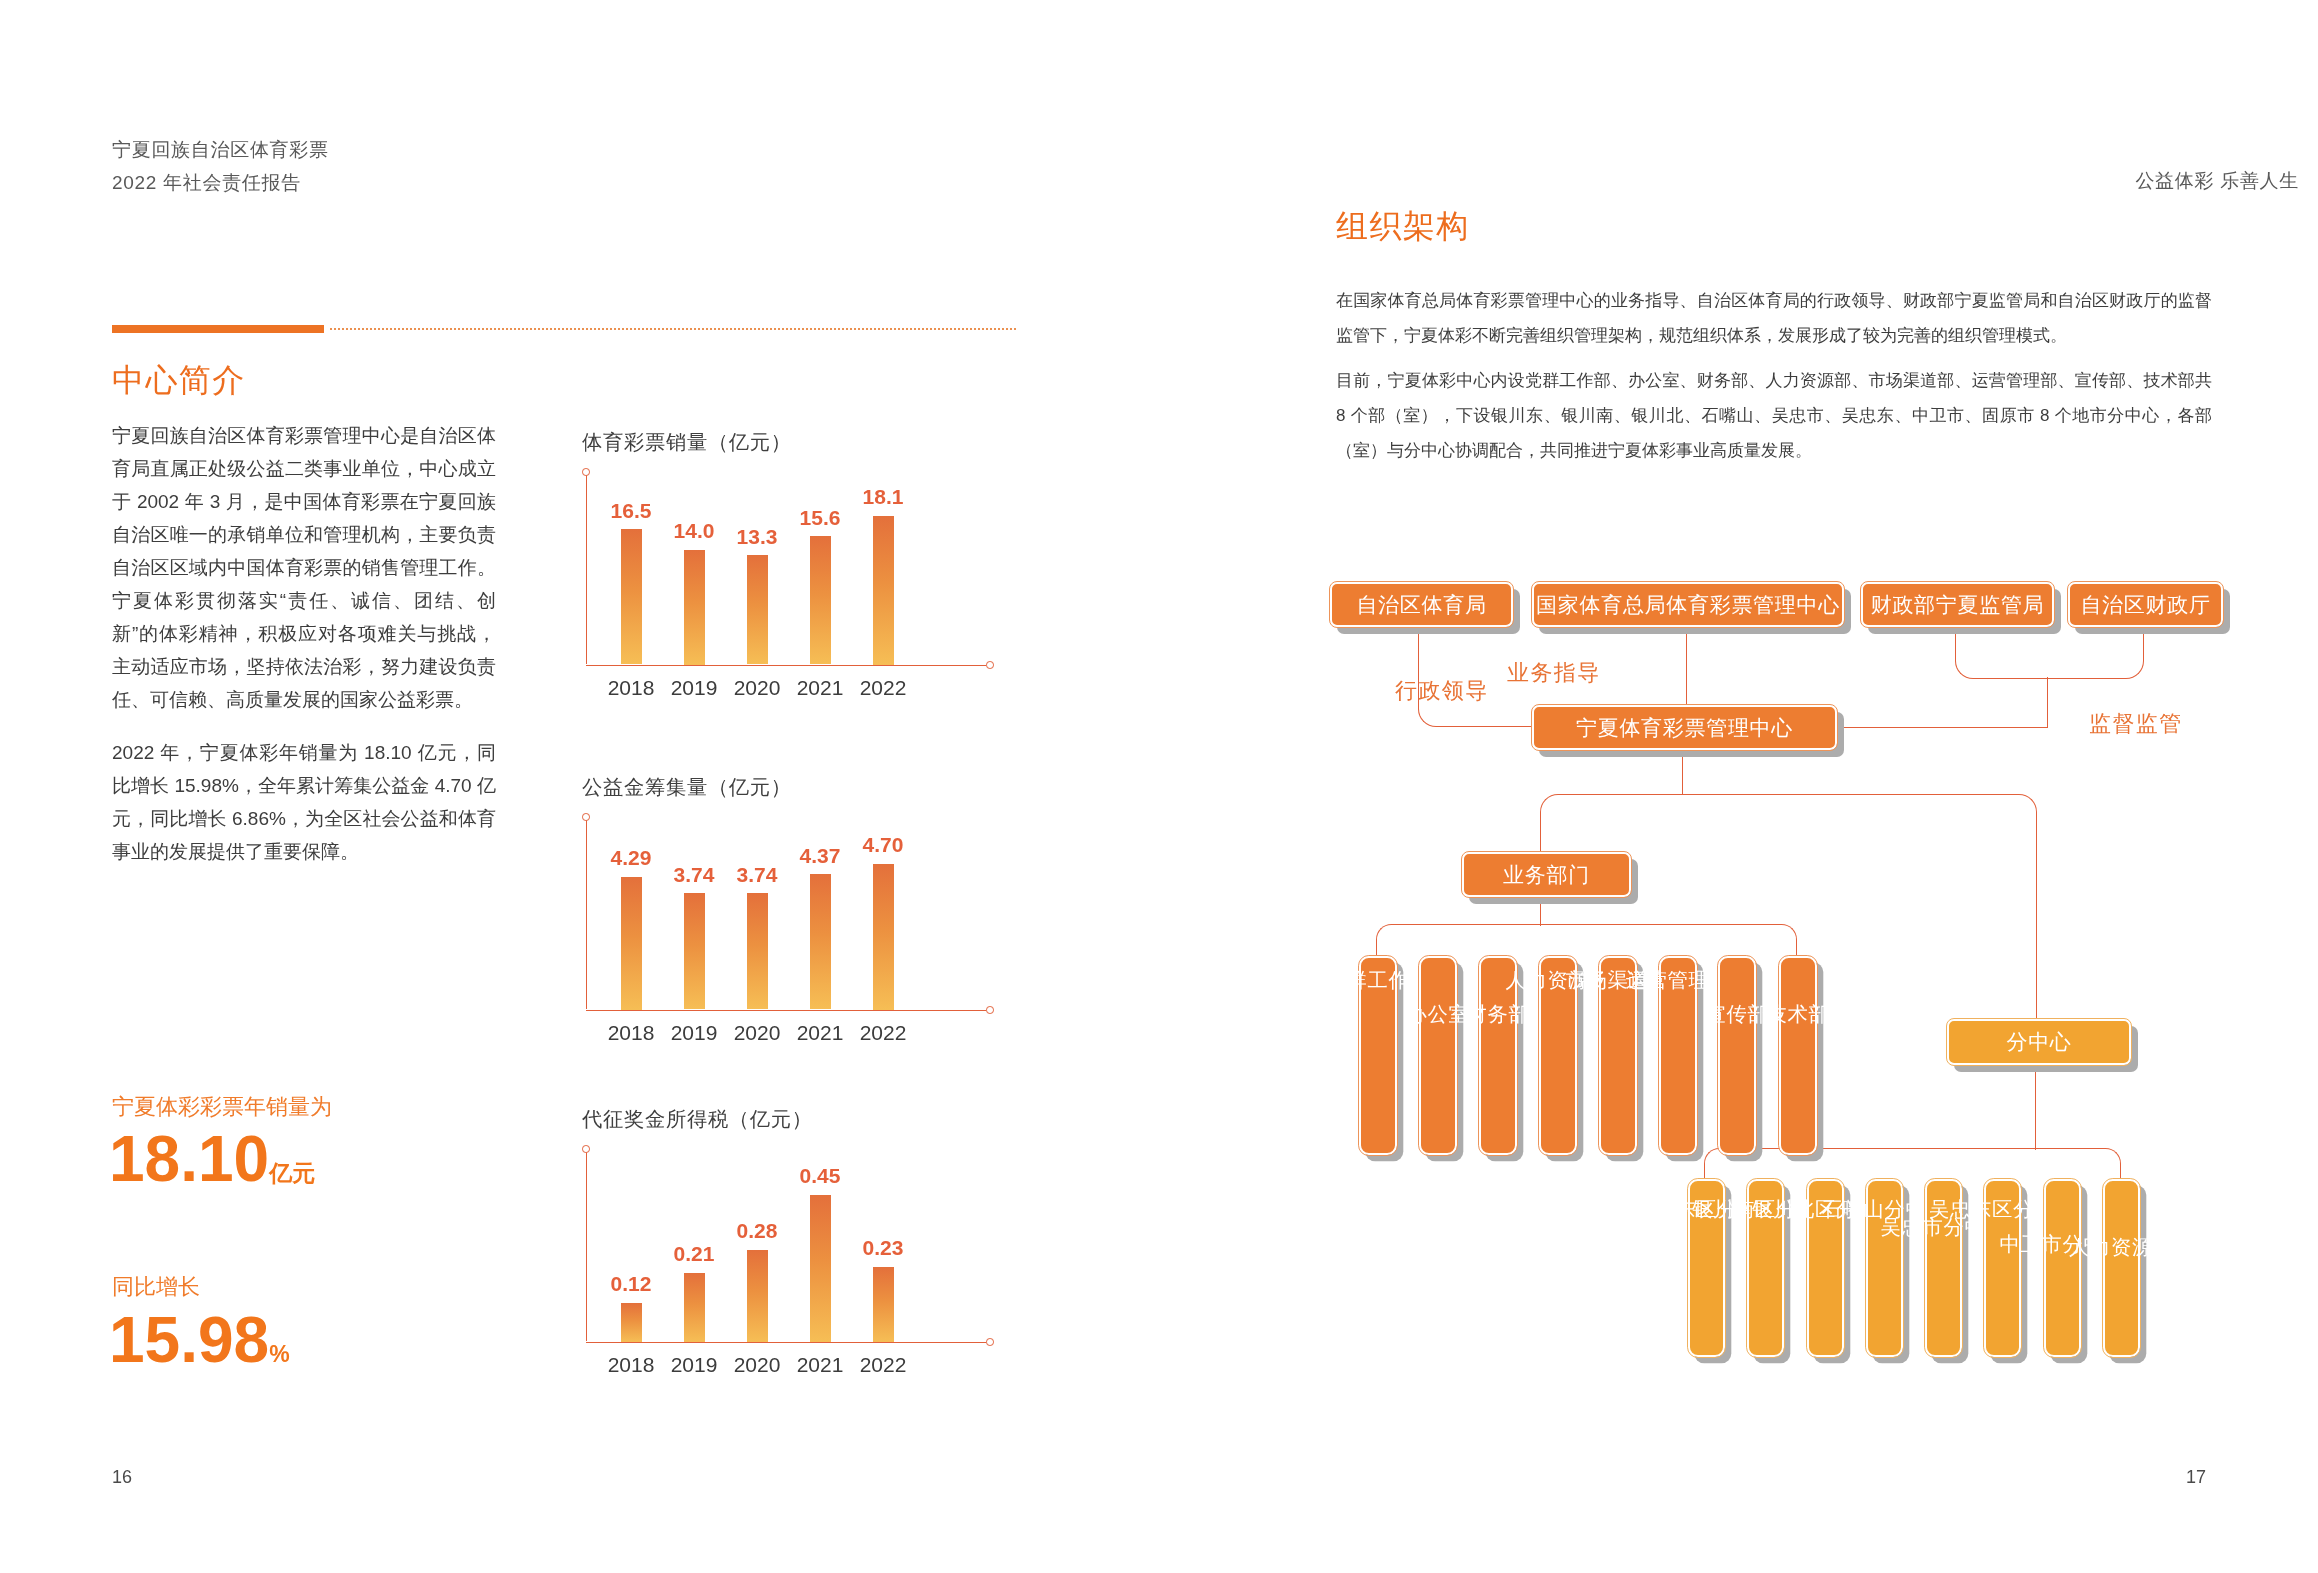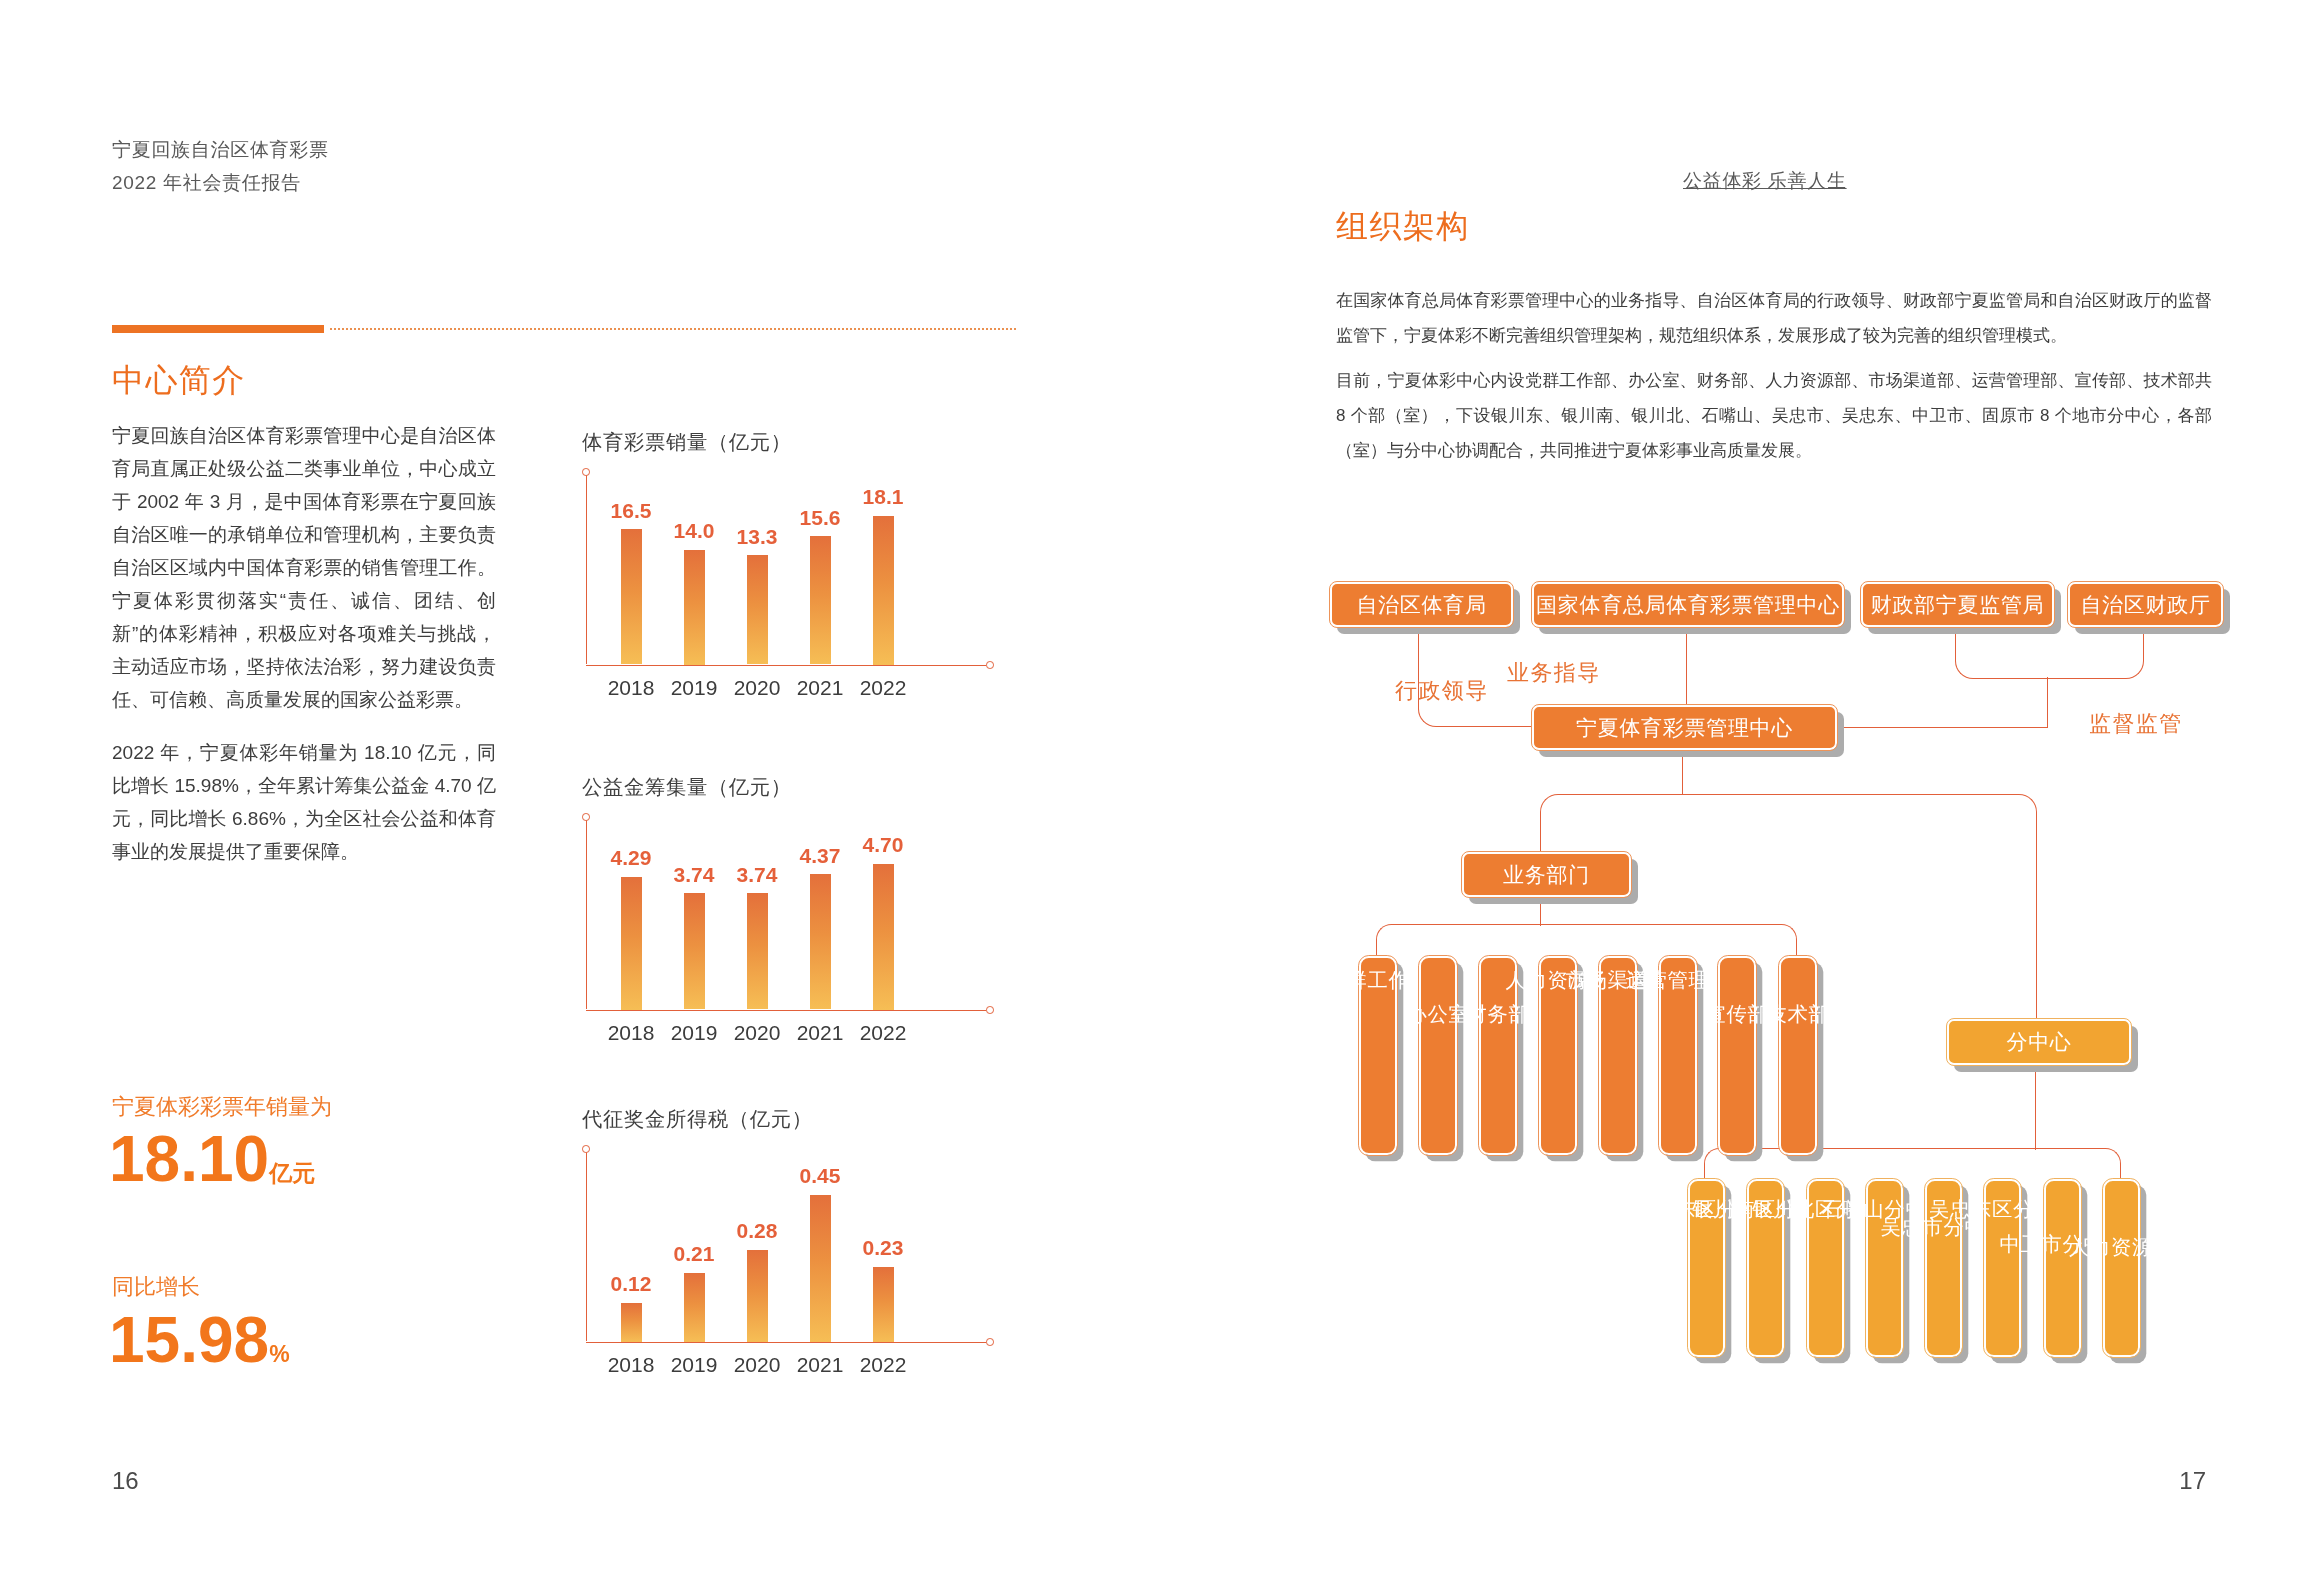--- a/index.html
+++ b/index.html
@@ -51,7 +51,7 @@
   <div class="abs hdr" style="left:112px;top:137px;">宁夏回族自治区体育彩票</div>
   <div class="abs hdr" style="left:112px;top:170px;">2022 年社会责任报告</div>
 
-  <div class="abs hdr" style="left:1683px;top:168px;width:524px;text-decoration:underline;">公益体彩 乐善人生</div>
+  <div class="abs hdr" style="left:1775px;top:168px;width:524px;text-align:right;">公益体彩 乐善人生</div>
 
   <div class="abs" id="title-rule-solid"></div>
   <div class="abs" id="title-rule-dotted"></div>

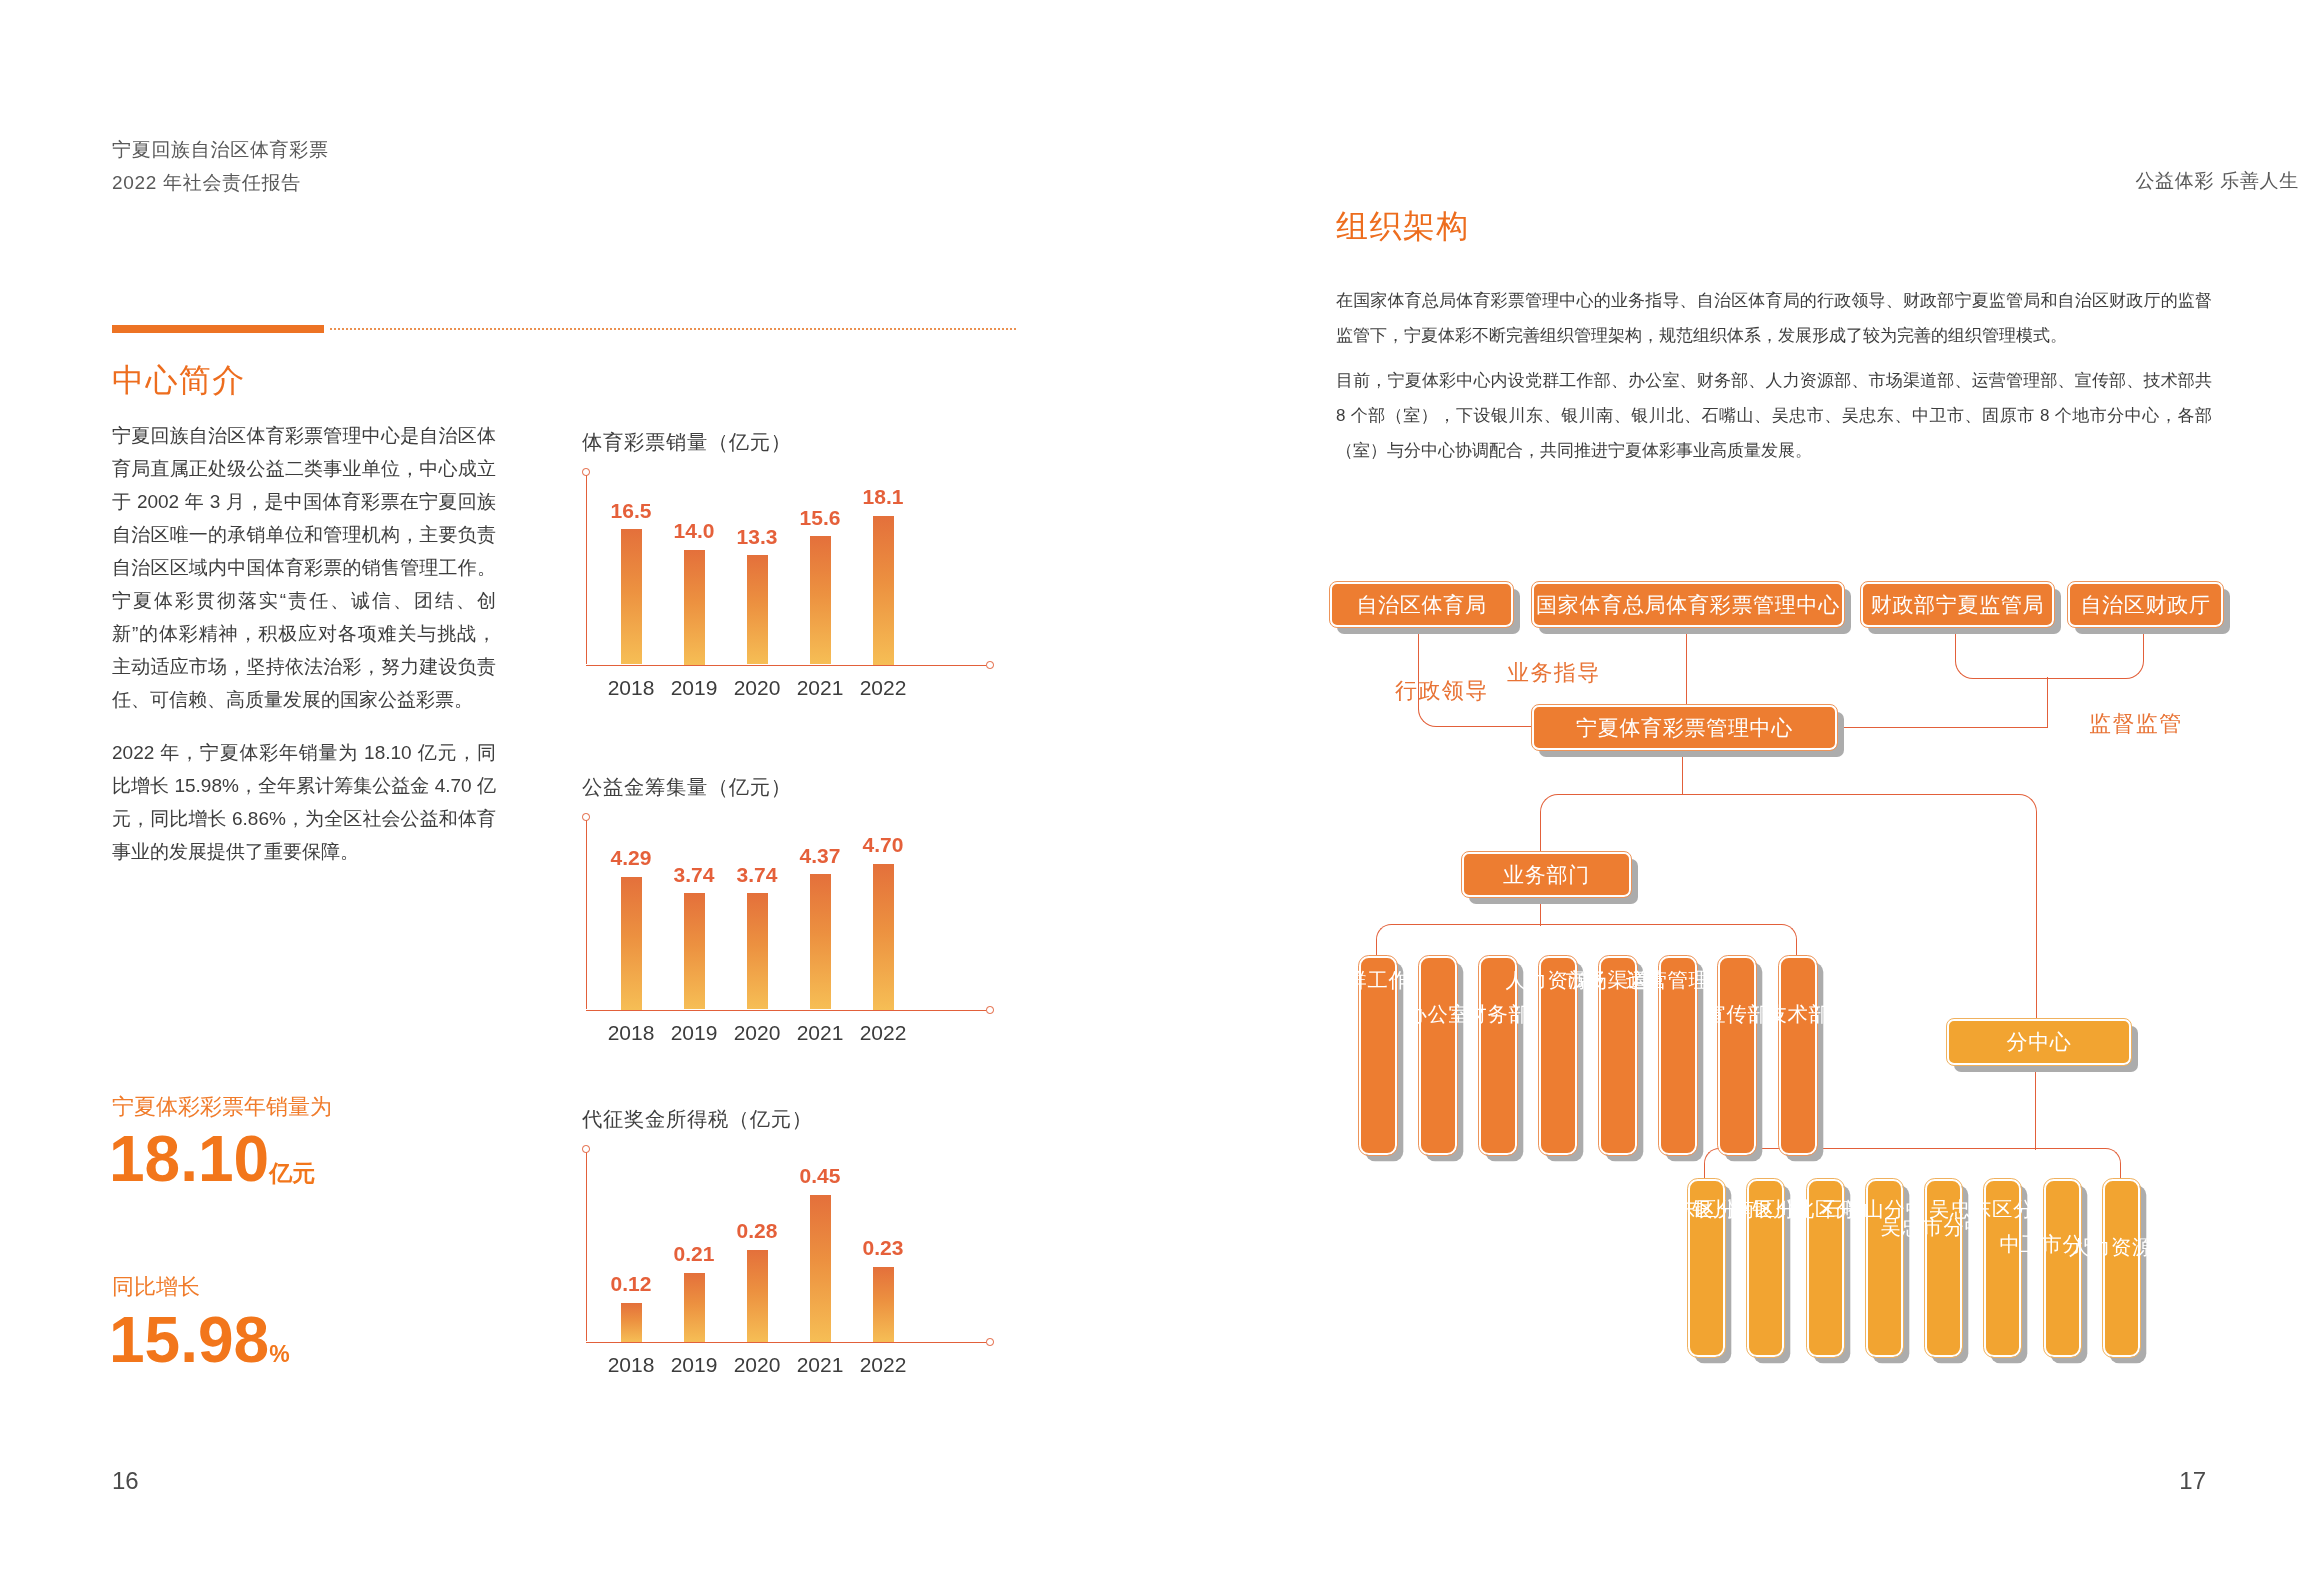--- a/index.html
+++ b/index.html
@@ -17,7 +17,7 @@
   .stat-label{font-size:22px;color:#f07b2a;}
   .stat-value{font-size:64px;font-weight:700;color:#f2761b;line-height:1;}
   .stat-unit{font-size:23px;font-weight:700;color:#f2761b;}
-  .pageno{font-size:24px;color:#4a4a4a;}
+  .pageno{font-size:18px;color:#4a4a4a;}
   
   .chart{position:absolute;width:449px;height:308px;}
   .chart-title{position:absolute;left:7px;top:9.8px;font-size:20.3px;color:#3f3f3f;letter-spacing:0.7px;}

